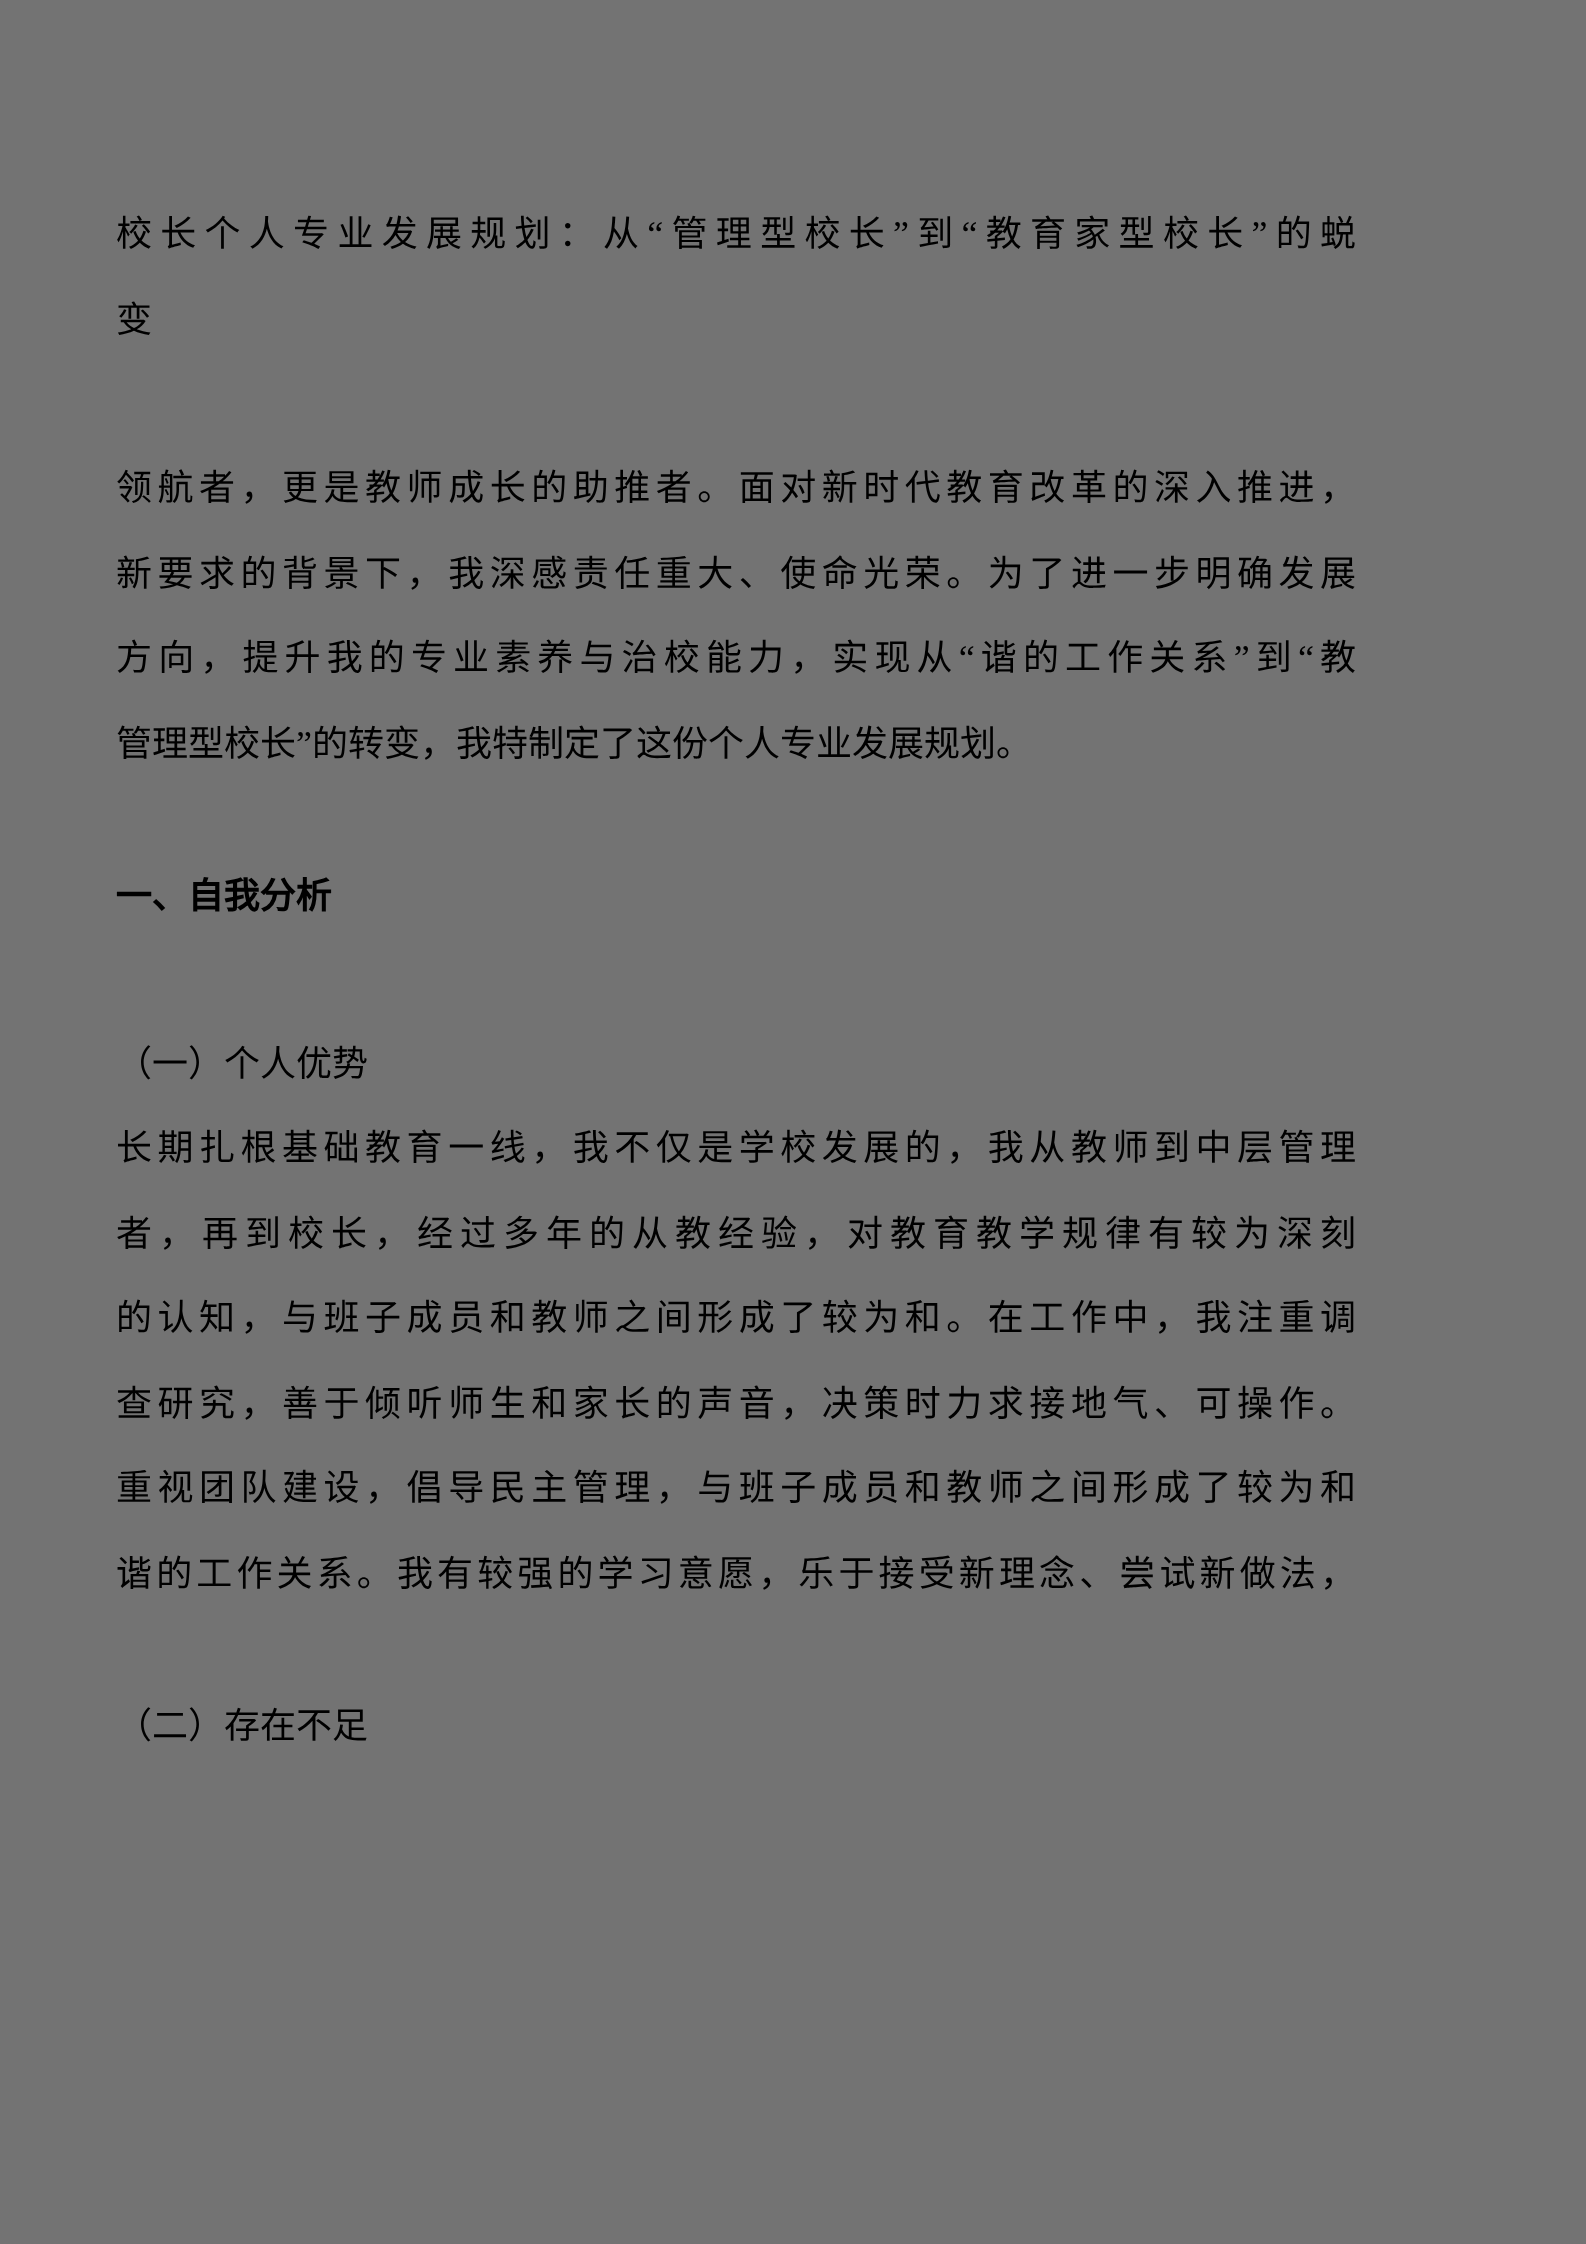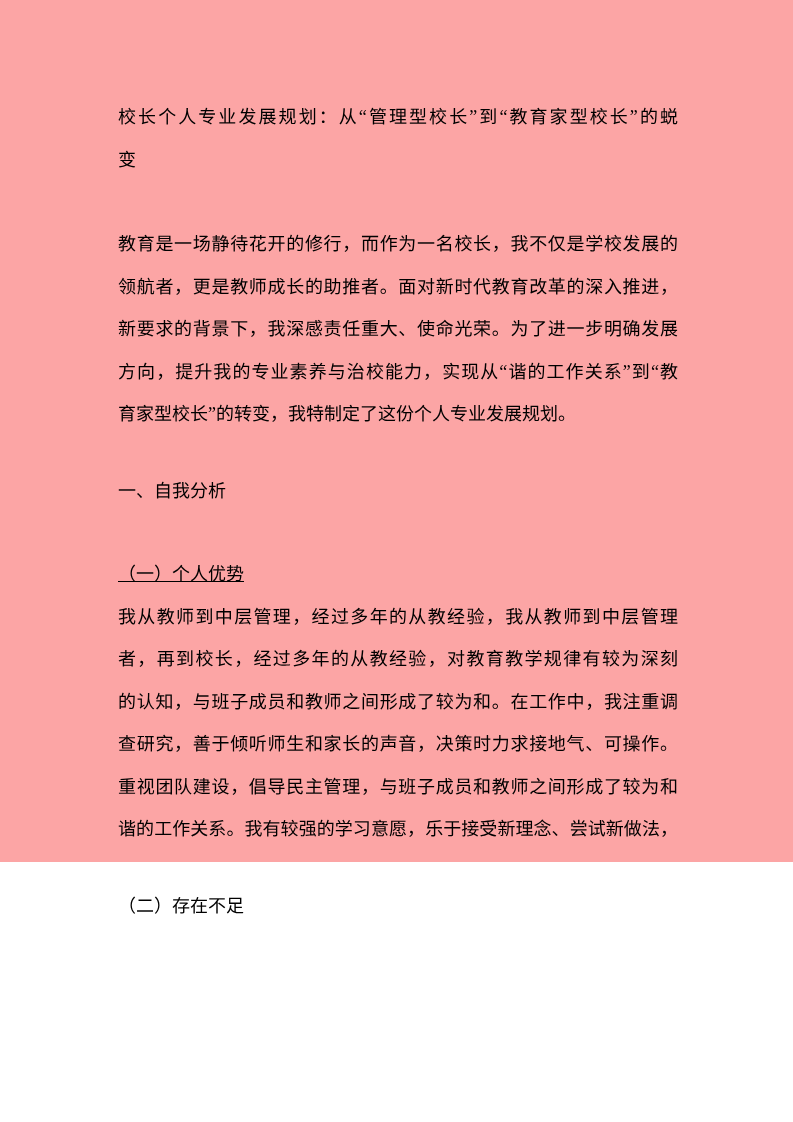--- a/index.html
+++ b/index.html
@@ -15,9 +15,9 @@
   .page {
     box-sizing: border-box;
     width: 793px;
-    height: 862px;
-    padding: 96px 115px 0 118px;
-    background: #fca5a5;
+    height: 1122px;
+    padding: 96px 115px 0 58px;
+    background: #737373;
     color: #000000;
     font-family: "Liberation Serif", "DejaVu Serif", serif;
     font-size: 18px;

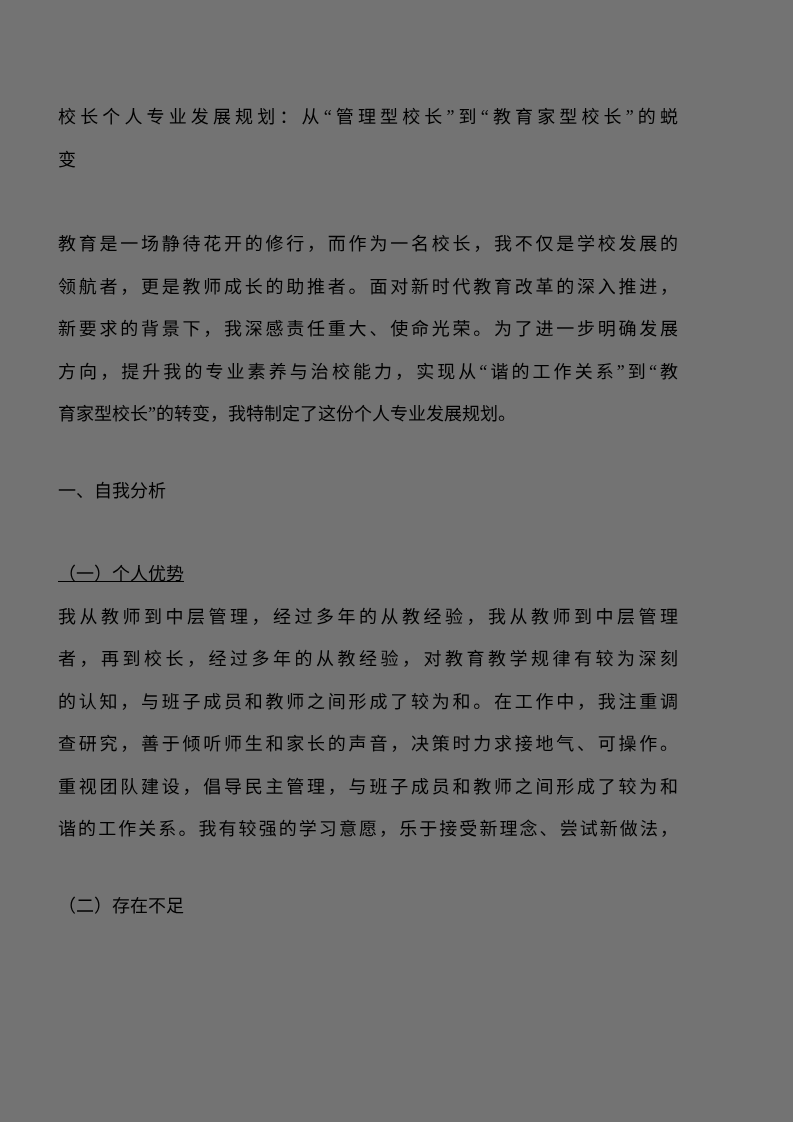--- a/index.html
+++ b/index.html
@@ -53,7 +53,6 @@
   </div>
 
   <div class="block gap-para">
-    <div class="line">教育是一场静待花开的修行，而作为一名校长，我不仅是学校发展的</div>
     <div class="line">领航者，更是教师成长的助推者。面对新时代教育改革的深入推进，</div>
     <div class="line">新要求的背景下，我深感责任重大、使命光荣。为了进一步明确发展</div>
     <div class="line">方向，提升我的专业素养与治校能力，实现从“谐的工作关系”到“教</div>

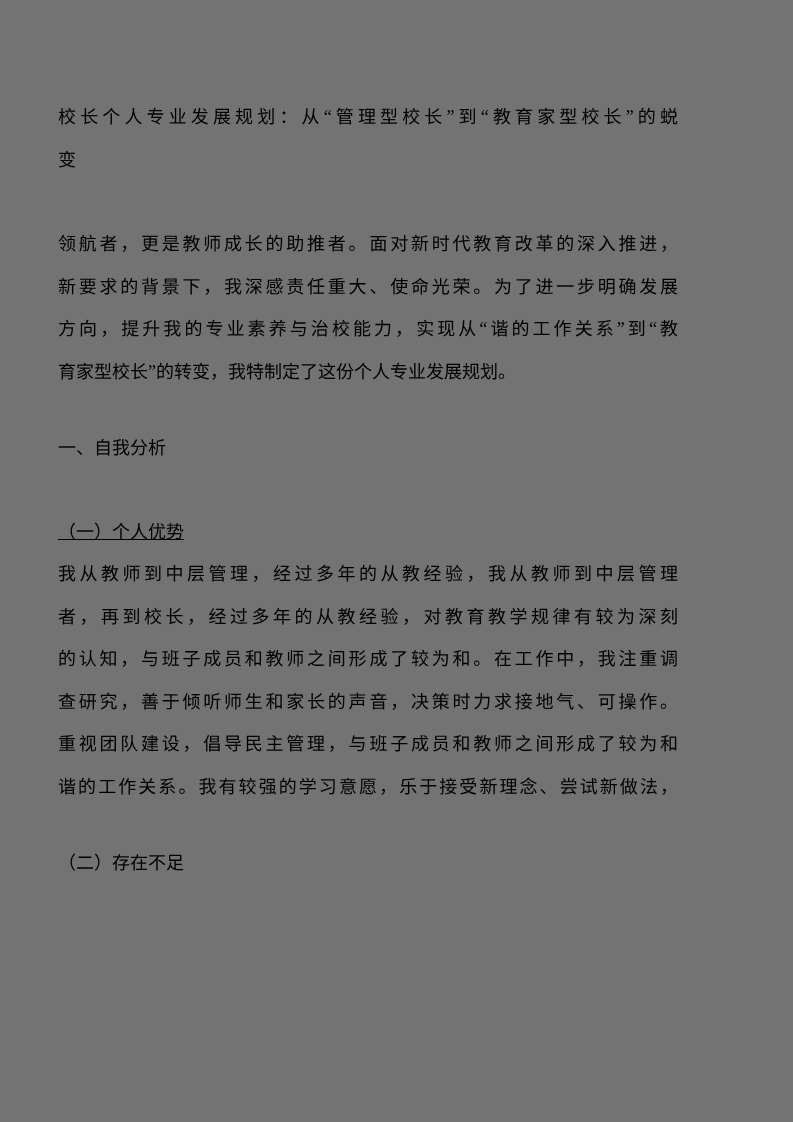--- a/index.html
+++ b/index.html
@@ -56,7 +56,7 @@
     <div class="line">领航者，更是教师成长的助推者。面对新时代教育改革的深入推进，</div>
     <div class="line">新要求的背景下，我深感责任重大、使命光荣。为了进一步明确发展</div>
     <div class="line">方向，提升我的专业素养与治校能力，实现从“谐的工作关系”到“教</div>
-    <div class="line end">育家型校长”的转变，我特制定了这份个人专业发展规划。</div>
+    <div class="line end">管理型校长”的转变，我特制定了这份个人专业发展规划。</div>
   </div>
 
   <div class="block gap-h1">

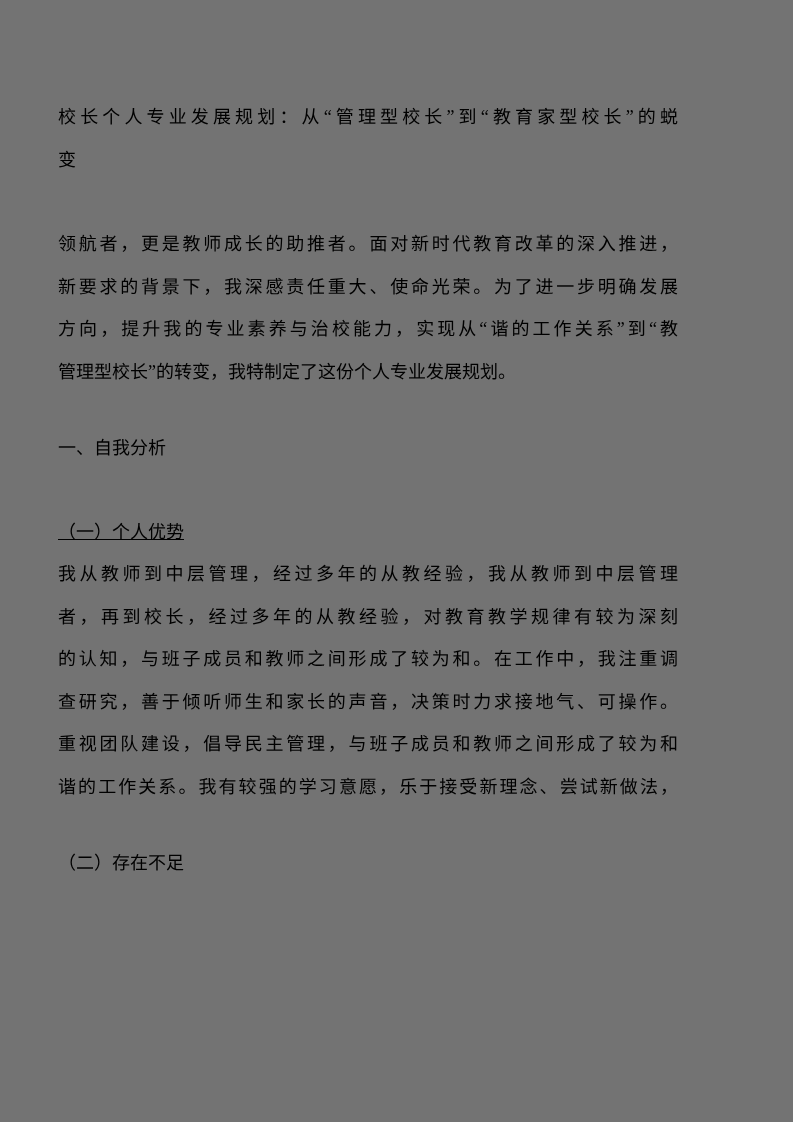--- a/index.html
+++ b/index.html
@@ -38,7 +38,7 @@
     text-align-last: left;
   }
   .gap-para   { margin-top: 42px; }  
-  .gap-h1     { margin-top: 34px; }  
+  .gap-h1     { margin-top: 34px; font-weight: bold; }  
   .gap-h2     { margin-top: 41px; text-decoration: underline; }  
   .gap-h3     { margin-top: 34px; }  
 </style>

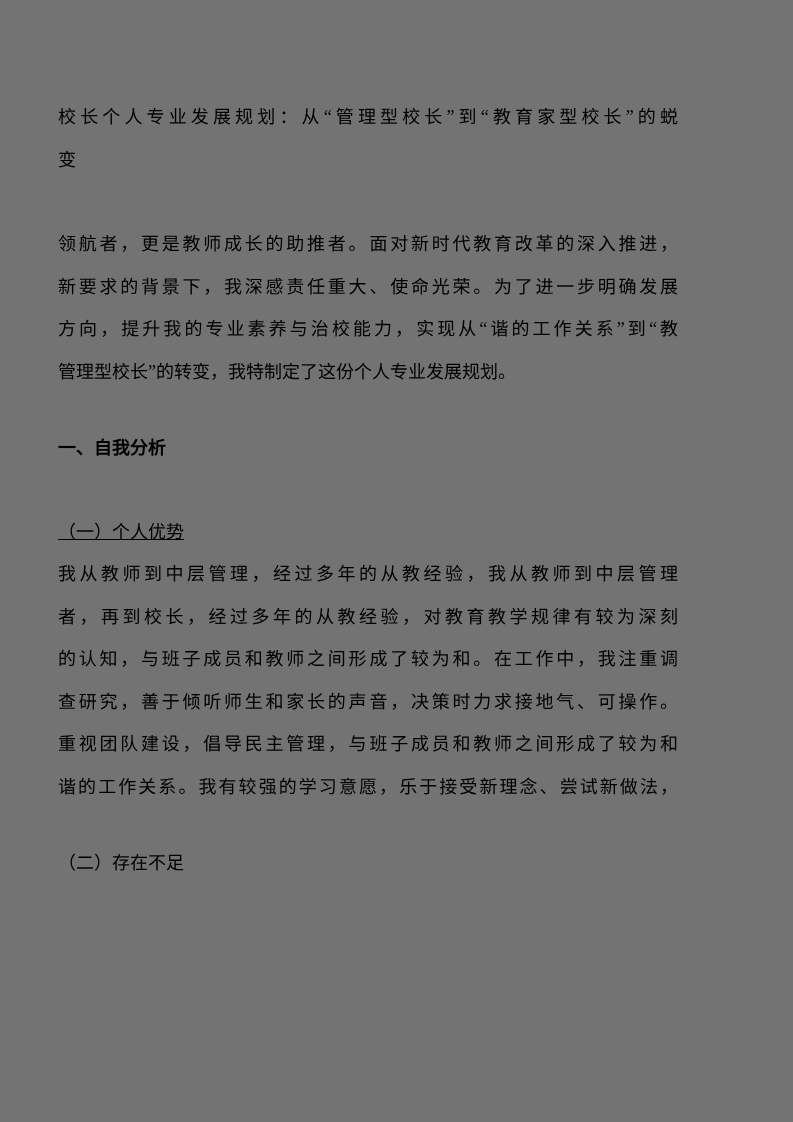--- a/index.html
+++ b/index.html
@@ -39,7 +39,7 @@
   }
   .gap-para   { margin-top: 42px; }  
   .gap-h1     { margin-top: 34px; font-weight: bold; }  
-  .gap-h2     { margin-top: 41px; text-decoration: underline; }  
+  .gap-h2     { margin-top: 41px; }  
   .gap-h3     { margin-top: 34px; }  
 </style>
 </head>

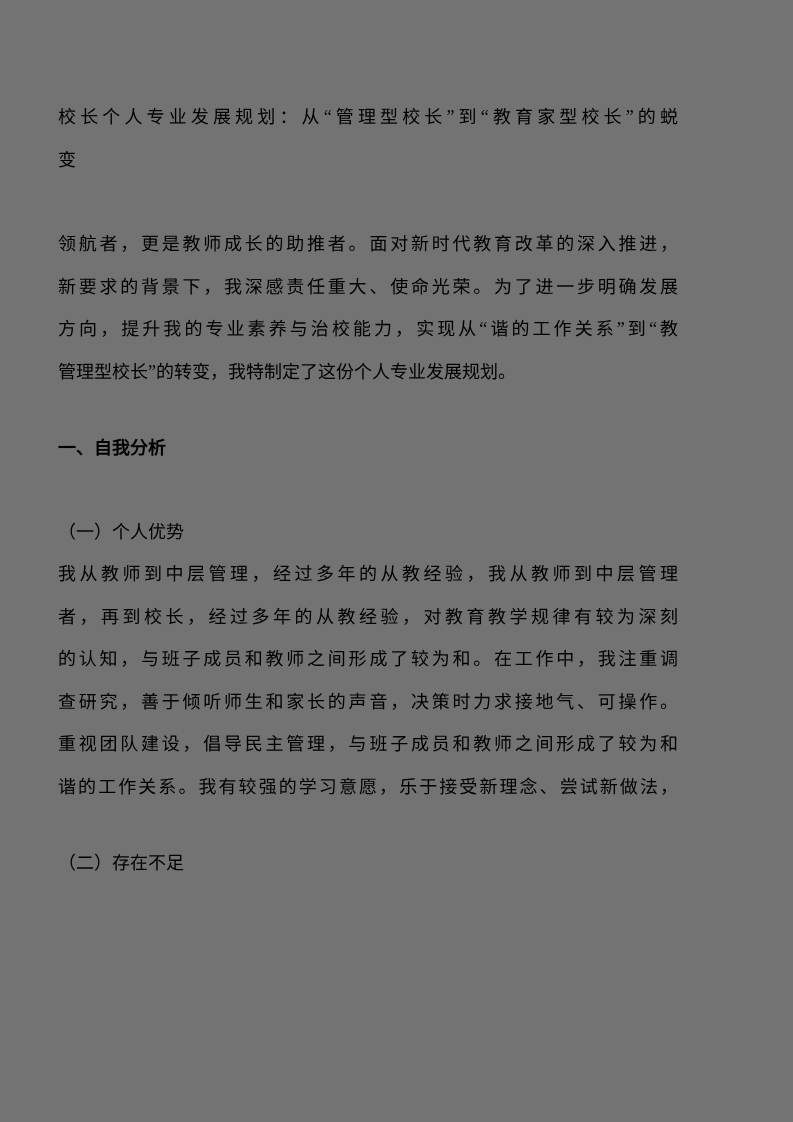--- a/index.html
+++ b/index.html
@@ -68,7 +68,7 @@
   </div>
 
   <div class="block">
-    <div class="line">我从教师到中层管理，经过多年的从教经验，我从教师到中层管理</div>
+    <div class="line">长期扎根基础教育一线，我不仅是学校发展的，我从教师到中层管理</div>
     <div class="line">者，再到校长，经过多年的从教经验，对教育教学规律有较为深刻</div>
     <div class="line">的认知，与班子成员和教师之间形成了较为和。在工作中，我注重调</div>
     <div class="line">查研究，善于倾听师生和家长的声音，决策时力求接地气、可操作。</div>

